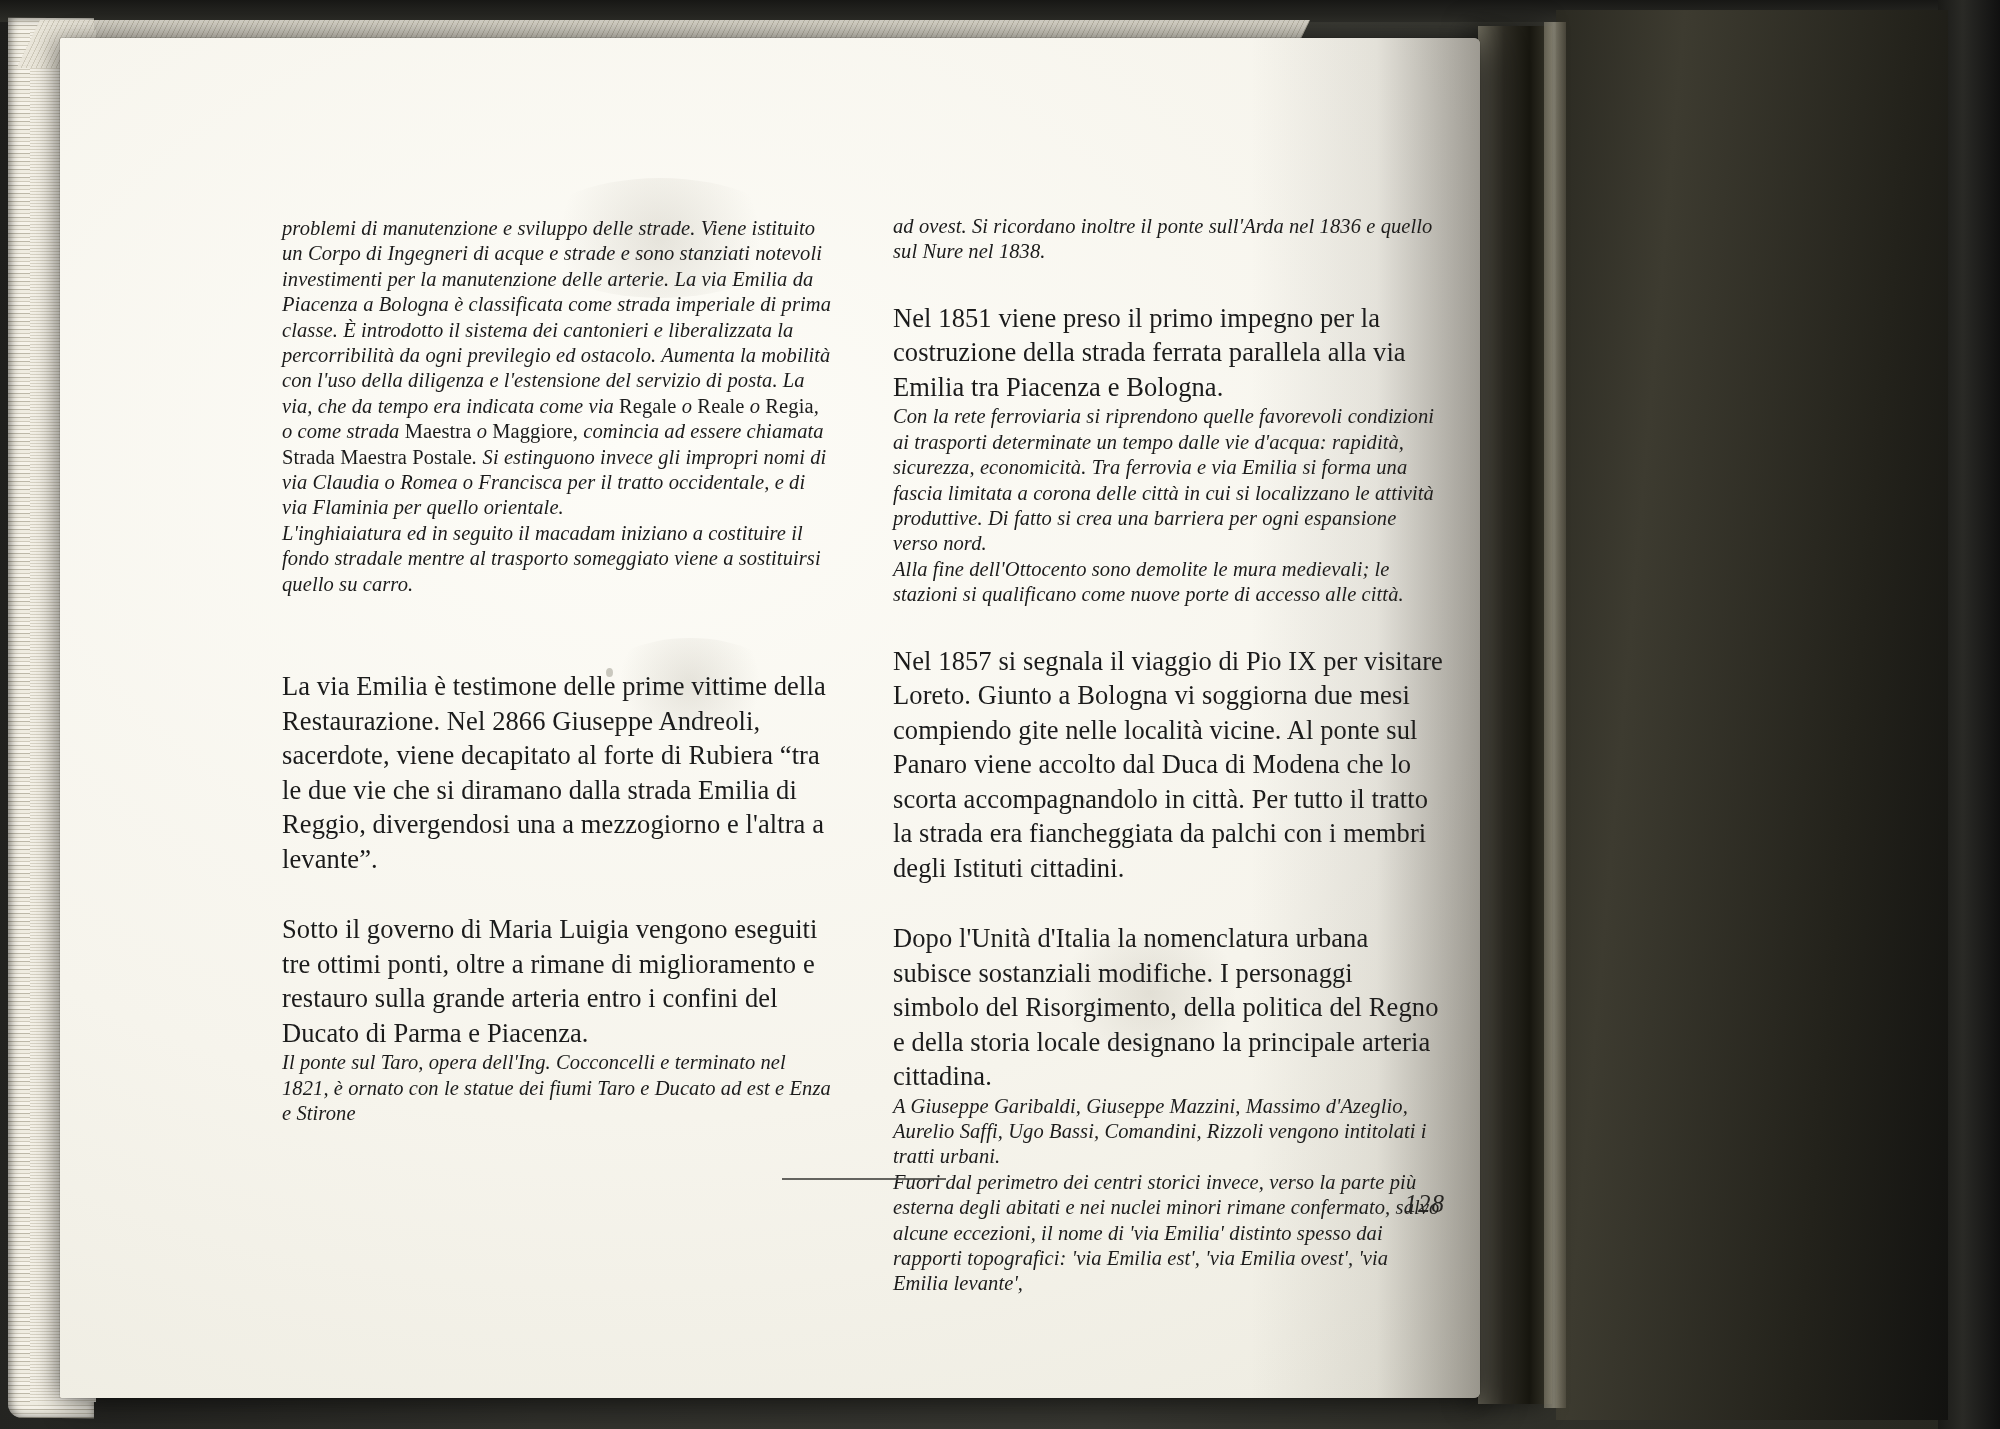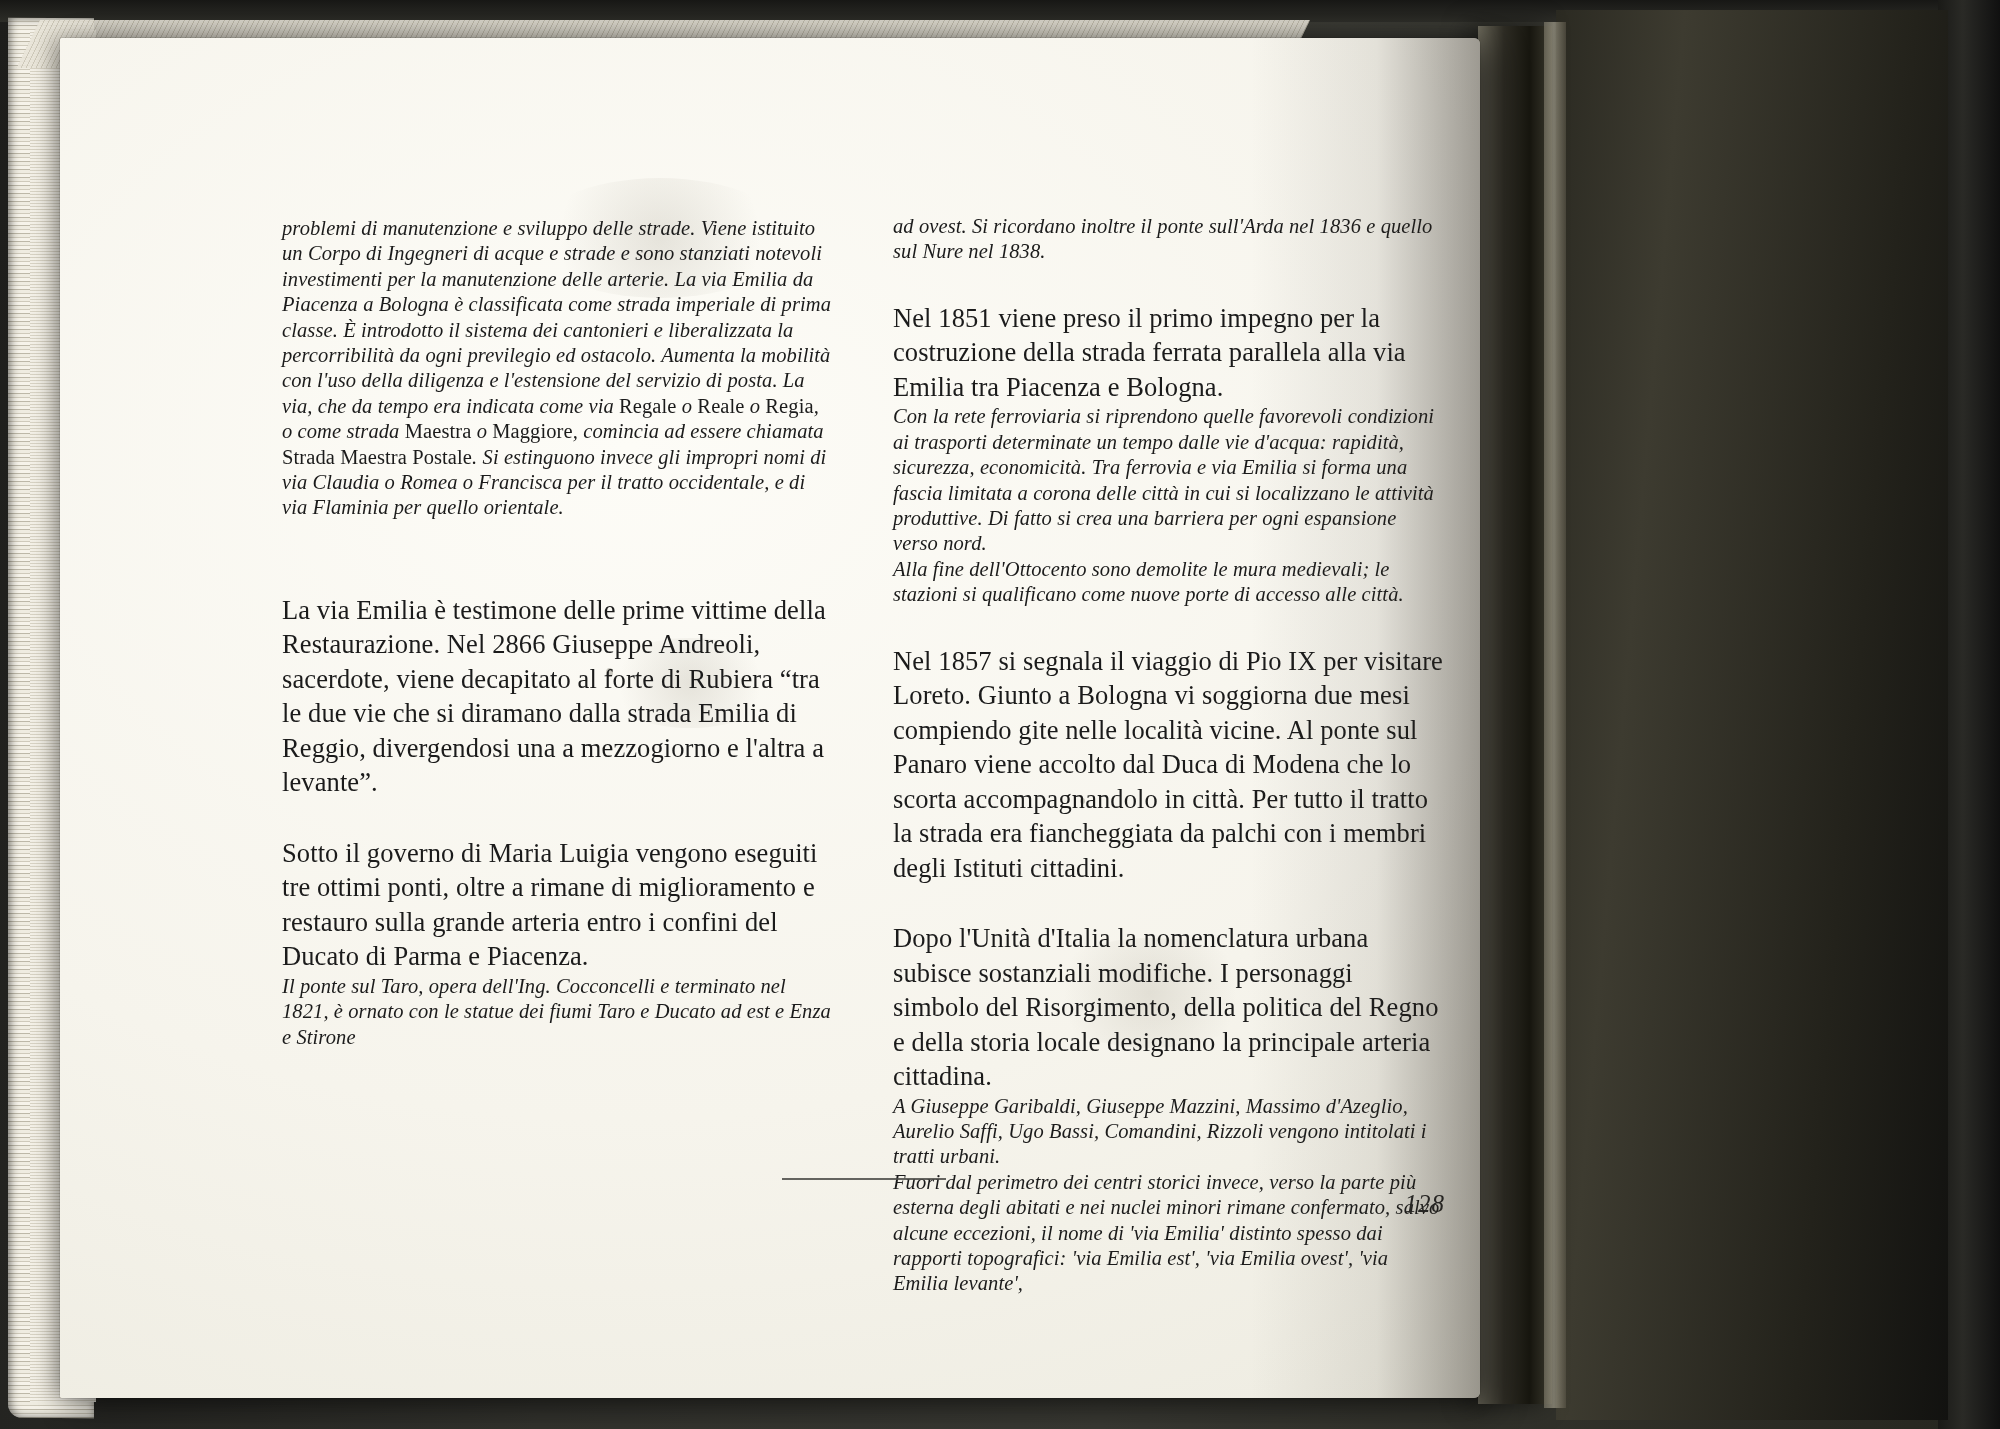--- a/index.html
+++ b/index.html
@@ -175,6 +175,7 @@
 
       <p class="p-note"><span class="ital">problemi di manutenzione e sviluppo delle strade. Viene istituito un Corpo di Ingegneri di acque e strade e sono stanziati notevoli investimenti per la manutenzione delle arterie. La via Emilia da Piacenza a Bologna è classificata come strada imperiale di prima classe. È introdotto il sistema dei cantonieri e liberalizzata la percorribilità da ogni previlegio ed ostacolo. Aumenta la mobilità con l'uso della diligenza e l'estensione del servizio di posta. La via, che da tempo era indicata come via </span><span class="rom">Regale</span><span class="ital"> o </span><span class="rom">Reale</span><span class="ital"> o </span><span class="rom">Regia</span><span class="ital">, o come strada </span><span class="rom">Maestra</span><span class="ital"> o </span><span class="rom">Maggiore</span><span class="ital">, comincia ad essere chiamata </span><span class="rom">Strada Maestra Postale</span><span class="ital">. Si estinguono invece gli impropri nomi di via Claudia o Romea o Francisca per il tratto occidentale, e di via Flaminia per quello orientale.</span></p>
 
+      <p class="p-note">L'inghiaiatura ed in seguito il macadam iniziano a costituire il fondo stradale mentre al trasporto someggiato viene a sostituirsi quello su carro.</p>
 
       <div class="gap-lg"></div>
 

